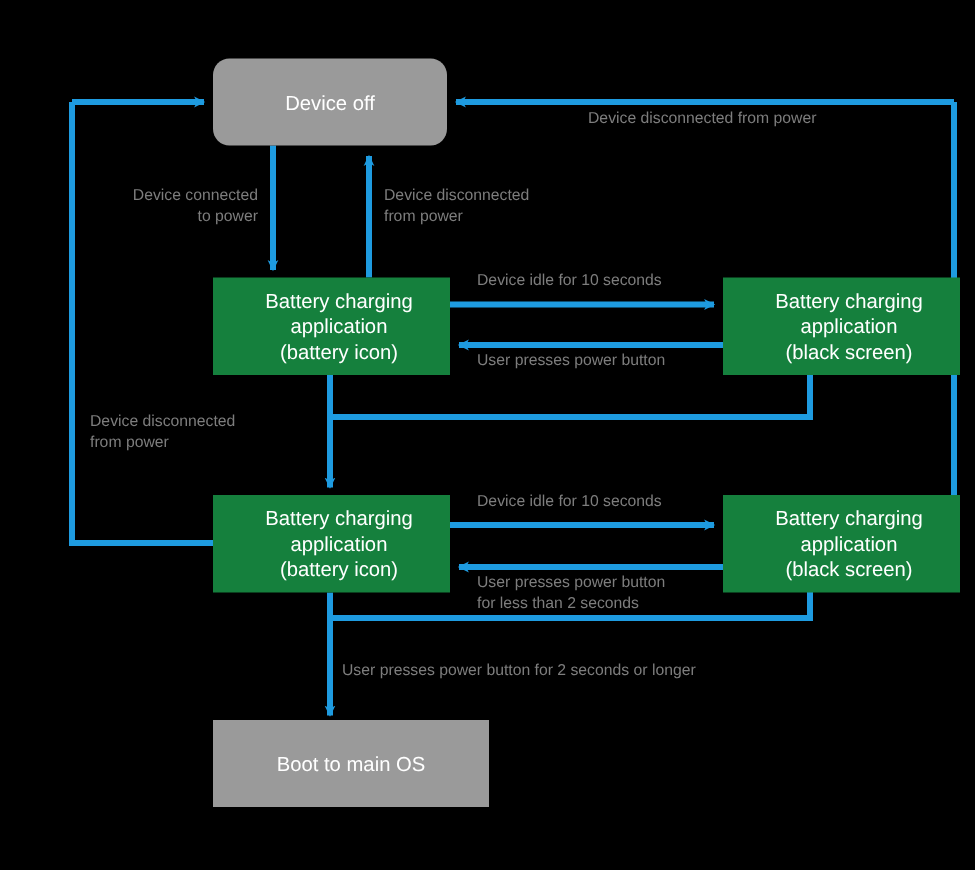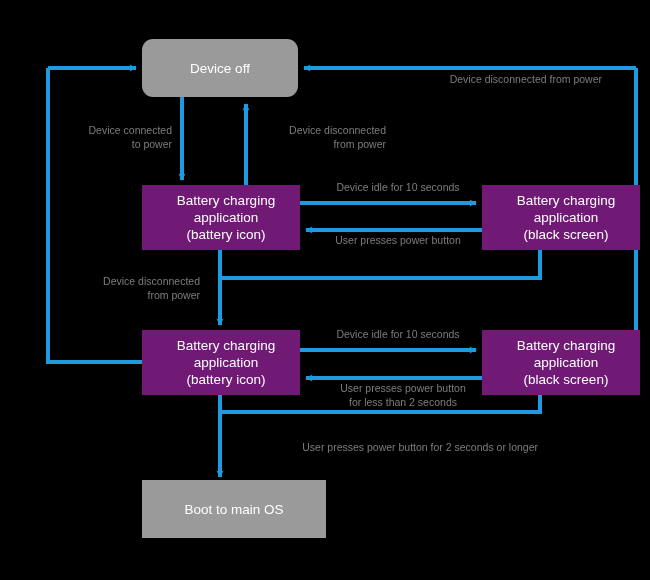--- a/index.html
+++ b/index.html
@@ -14,7 +14,7 @@
   .node.blue{background:#701a75;padding-left:10px;}
 
   .lbl{position:absolute;color:#7d7d7d;font-size:10.5px;line-height:13.5px;
-       white-space:pre-line;text-align:right;}
+       white-space:pre-line;}
   .lbl.r{}
   .lbl.c{text-align:center;}
 

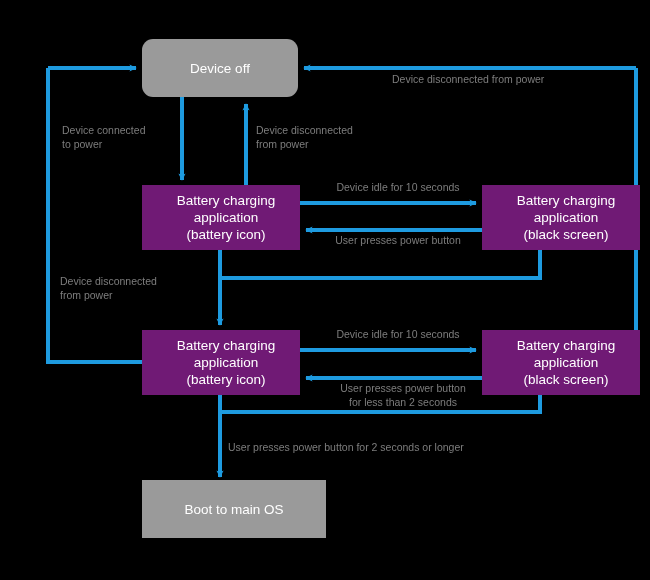--- a/index.html
+++ b/index.html
@@ -15,7 +15,7 @@
 
   .lbl{position:absolute;color:#7d7d7d;font-size:10.5px;line-height:13.5px;
        white-space:pre-line;}
-  .lbl.r{}
+  .lbl.r{text-align:right;}
   .lbl.c{text-align:center;}
 
   svg.wires{position:absolute;left:0;top:0;width:650px;height:580px;

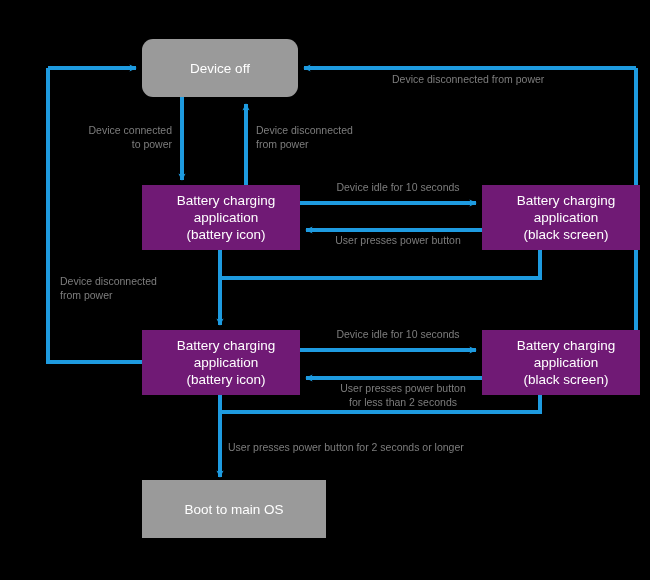--- a/index.html
+++ b/index.html
@@ -16,7 +16,7 @@
   .lbl{position:absolute;color:#7d7d7d;font-size:10.5px;line-height:13.5px;
        white-space:pre-line;}
   .lbl.r{text-align:right;}
-  .lbl.c{text-align:center;}
+  .lbl.c{text-align:left;}
 
   svg.wires{position:absolute;left:0;top:0;width:650px;height:580px;
             pointer-events:none;}

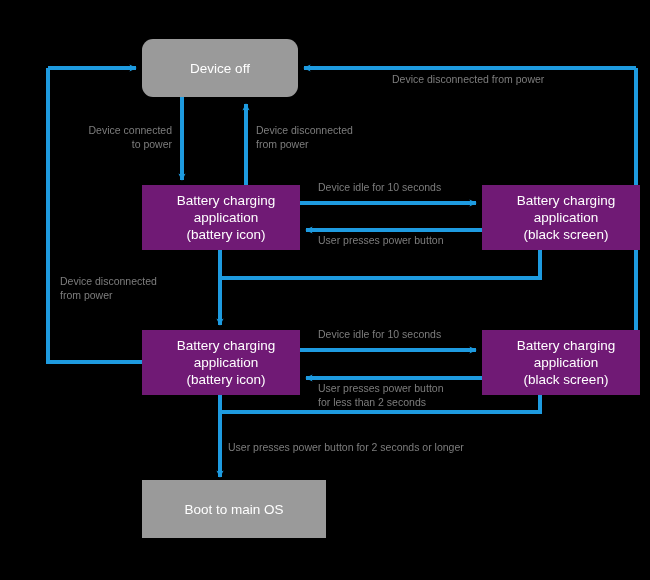--- a/index.html
+++ b/index.html
@@ -11,7 +11,7 @@
         align-items:center;justify-content:center;text-align:center;
         color:#ffffff;font-size:13.5px;line-height:17px;}
   .node.gray{background:#9a9a9a;}
-  .node.blue{background:#701a75;padding-left:10px;}
+  .node.blue{background:#15803d;padding-left:10px;}
 
   .lbl{position:absolute;color:#7d7d7d;font-size:10.5px;line-height:13.5px;
        white-space:pre-line;}

